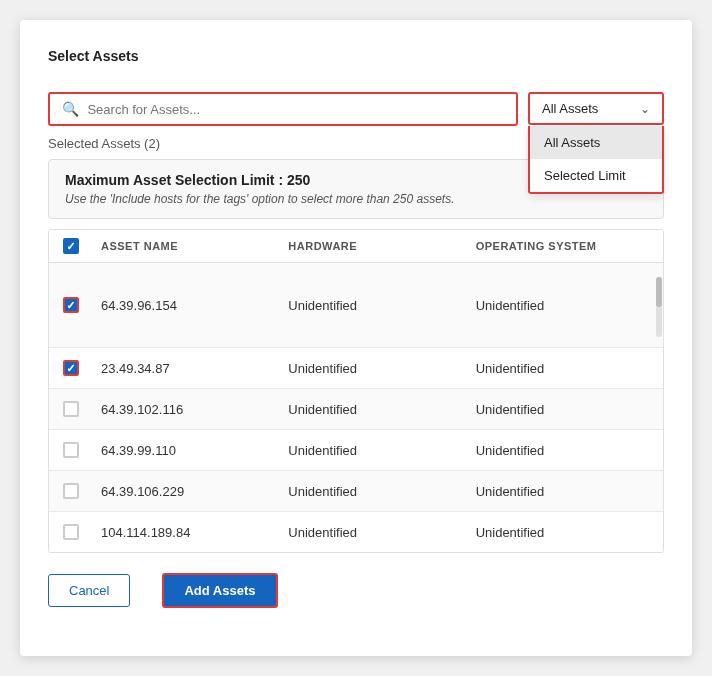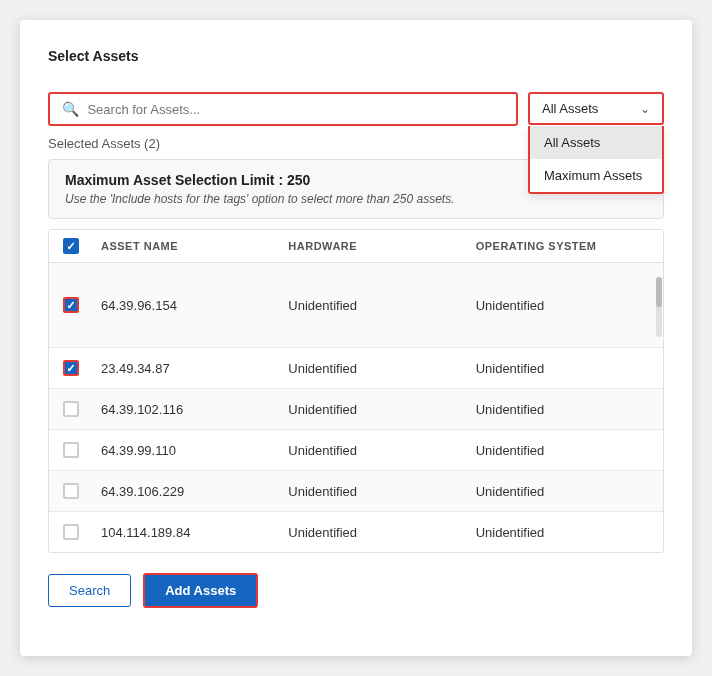--- a/index.html
+++ b/index.html
@@ -276,7 +276,7 @@
       </button>
       <div class="dropdown-menu">
         <div class="dropdown-item active">All Assets</div>
-        <div class="dropdown-item">Maximum Assets</div>
+        <div class="dropdown-item">Selected Limit</div>
       </div>
     </div>
   </div>

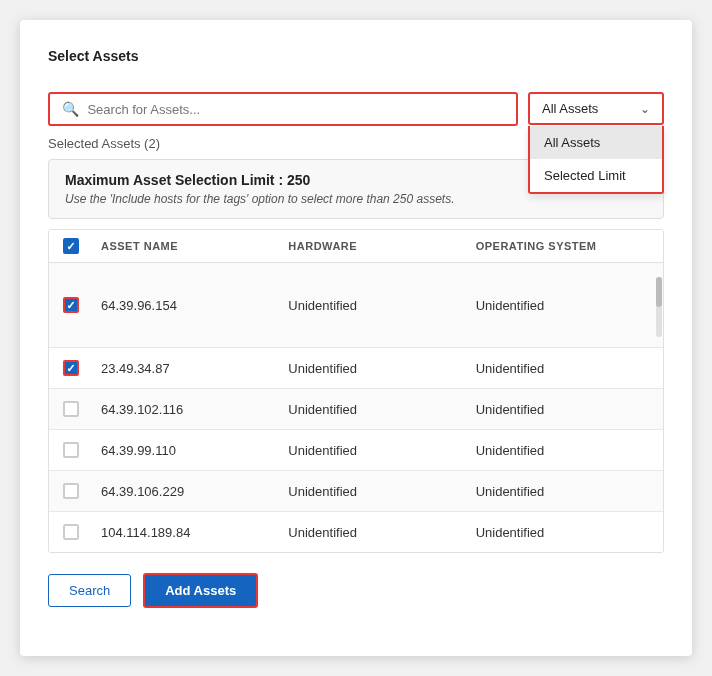--- a/index.html
+++ b/index.html
@@ -368,7 +368,7 @@
   </div>
 
   <div class="footer-row">
-    <button class="btn-cancel">Search</button>
+    <button class="btn-cancel">Cancel</button>
     <button class="btn-add">Add Assets</button>
   </div>
 </div>

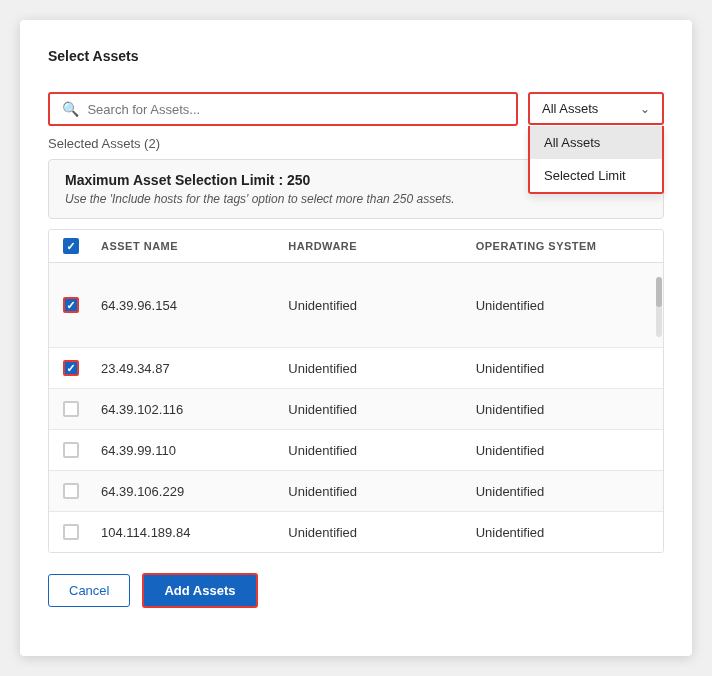--- a/index.html
+++ b/index.html
@@ -250,6 +250,7 @@
       cursor: pointer;
       font-size: 13px;
       font-weight: 600;
+      margin-left: 20px;
     }
     .scrollbar-cell {
       display: flex;

